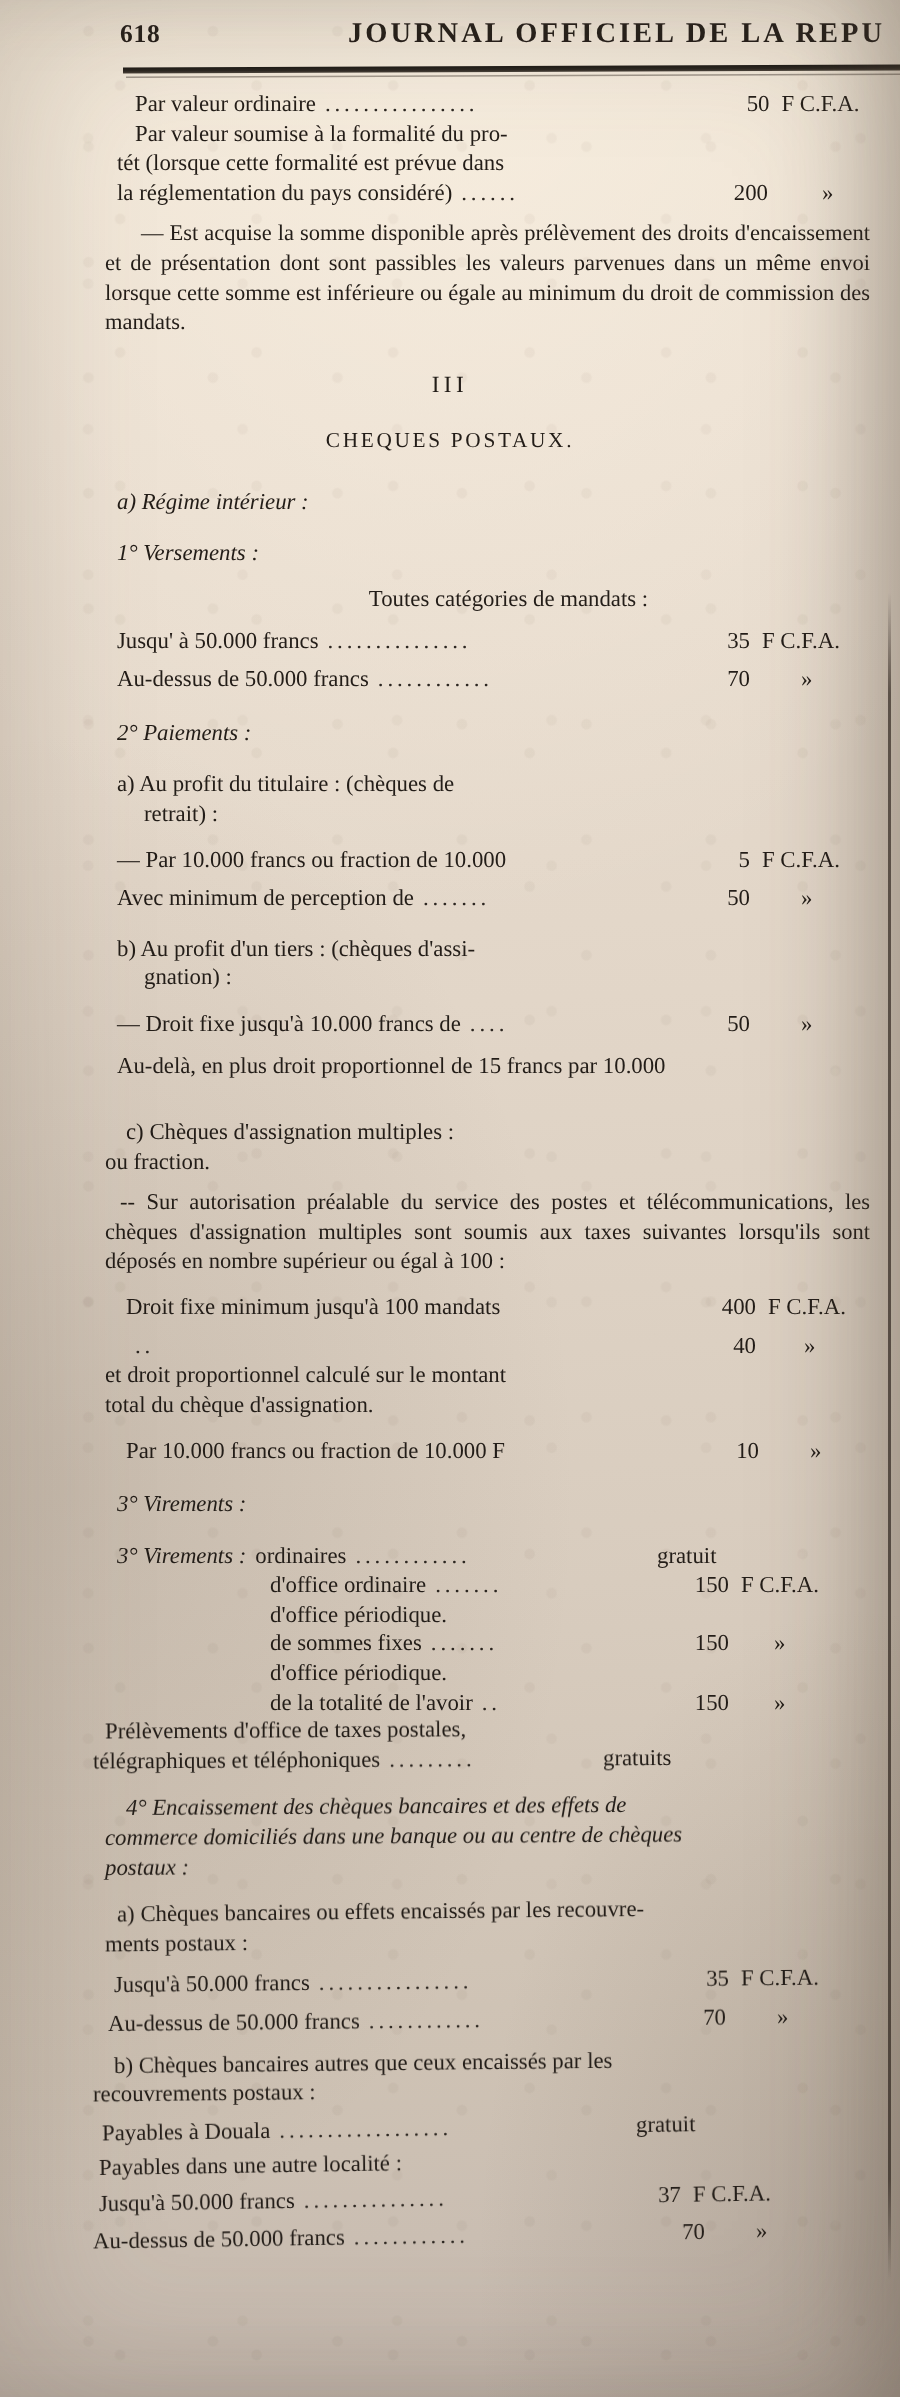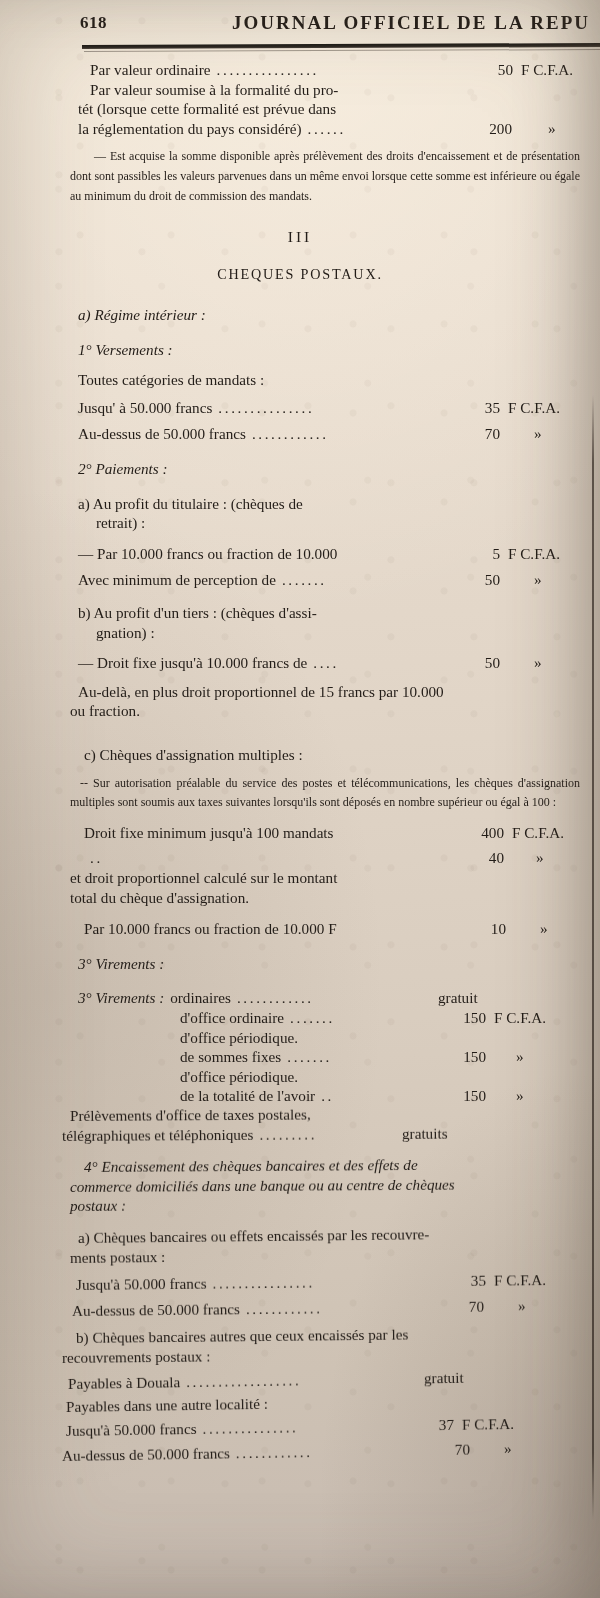--- a/index.html
+++ b/index.html
@@ -99,7 +99,7 @@
     white-space: nowrap;
   }
   .para {
-    font-size: 12px;
+    font-size: 15px;
     line-height: 19.6px;
     text-align: justify;
   }

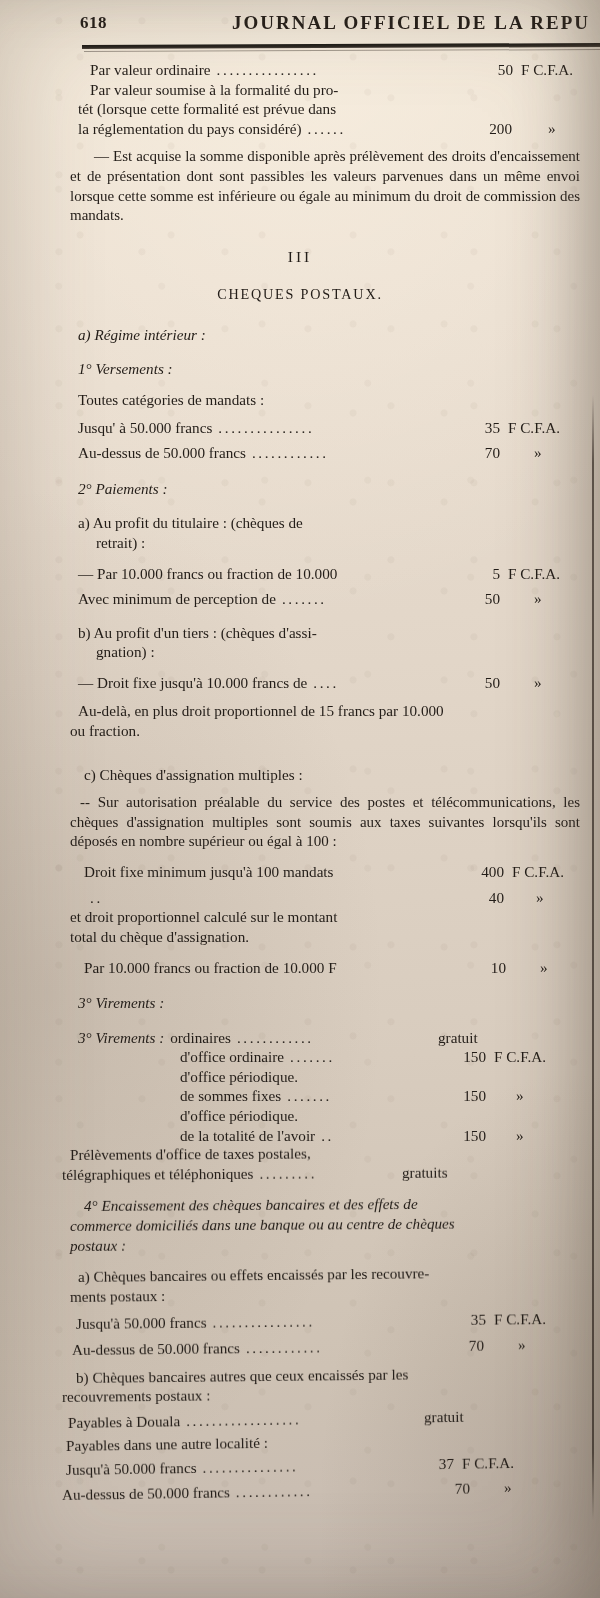--- a/index.html
+++ b/index.html
@@ -212,7 +212,7 @@
     <div class="ln x78 it" style="margin-top:22px;">a) Régime intérieur :</div>
 
     <div class="ln x78 it" style="margin-top:15px;">1° Versements :</div>
-    <div class="ln x78" style="margin-top:11px;">Toutes catégories de mandats :</div>
+    <div class="ln x78" style="margin-top:11px;text-align:center;">Toutes catégories de mandats :</div>
 
     <div class="row x78" style="width:410px; margin-top:8px;">
       <span class="lbl">Jusqu' à 50.000 francs</span>

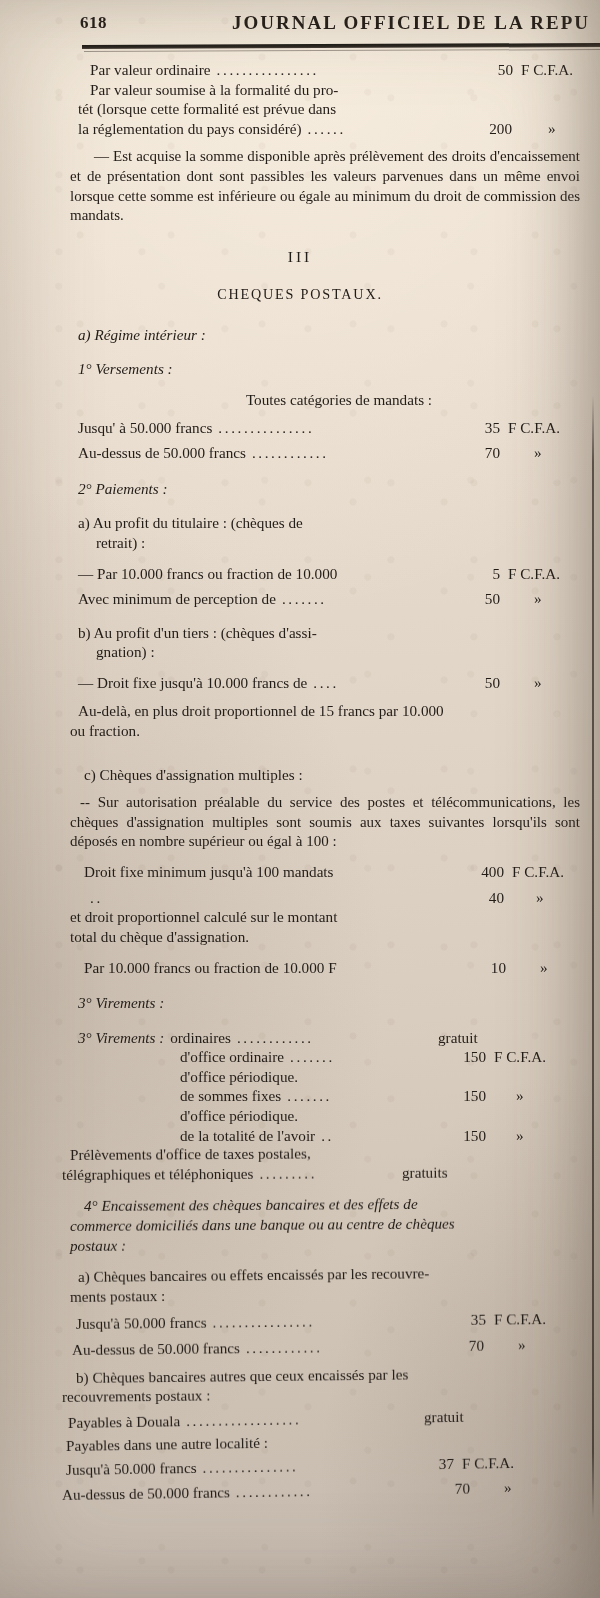--- a/index.html
+++ b/index.html
@@ -268,9 +268,9 @@
     </div>
 
     <div class="ln x78" style="margin-top:9px;">Au-delà, en plus droit proportionnel de 15 francs par 10.000</div>
+    <div class="ln x84 soft1" style="margin-top:24px;">c) Chèques  d'assignation  multiples :</div>
+
     <div class="ln x70">ou fraction.</div>
-
-    <div class="ln x84 soft1" style="margin-top:24px;">c) Chèques  d'assignation  multiples :</div>
 
     <div class="para x70 w-wide soft1" style="margin-top:9px; text-indent:10px;">-- Sur autorisation préalable du service des postes et télécommunications, les chèques d'assignation multiples sont soumis aux taxes suivantes lorsqu'ils sont déposés en nombre supérieur ou égal à 100 :</div>
 

